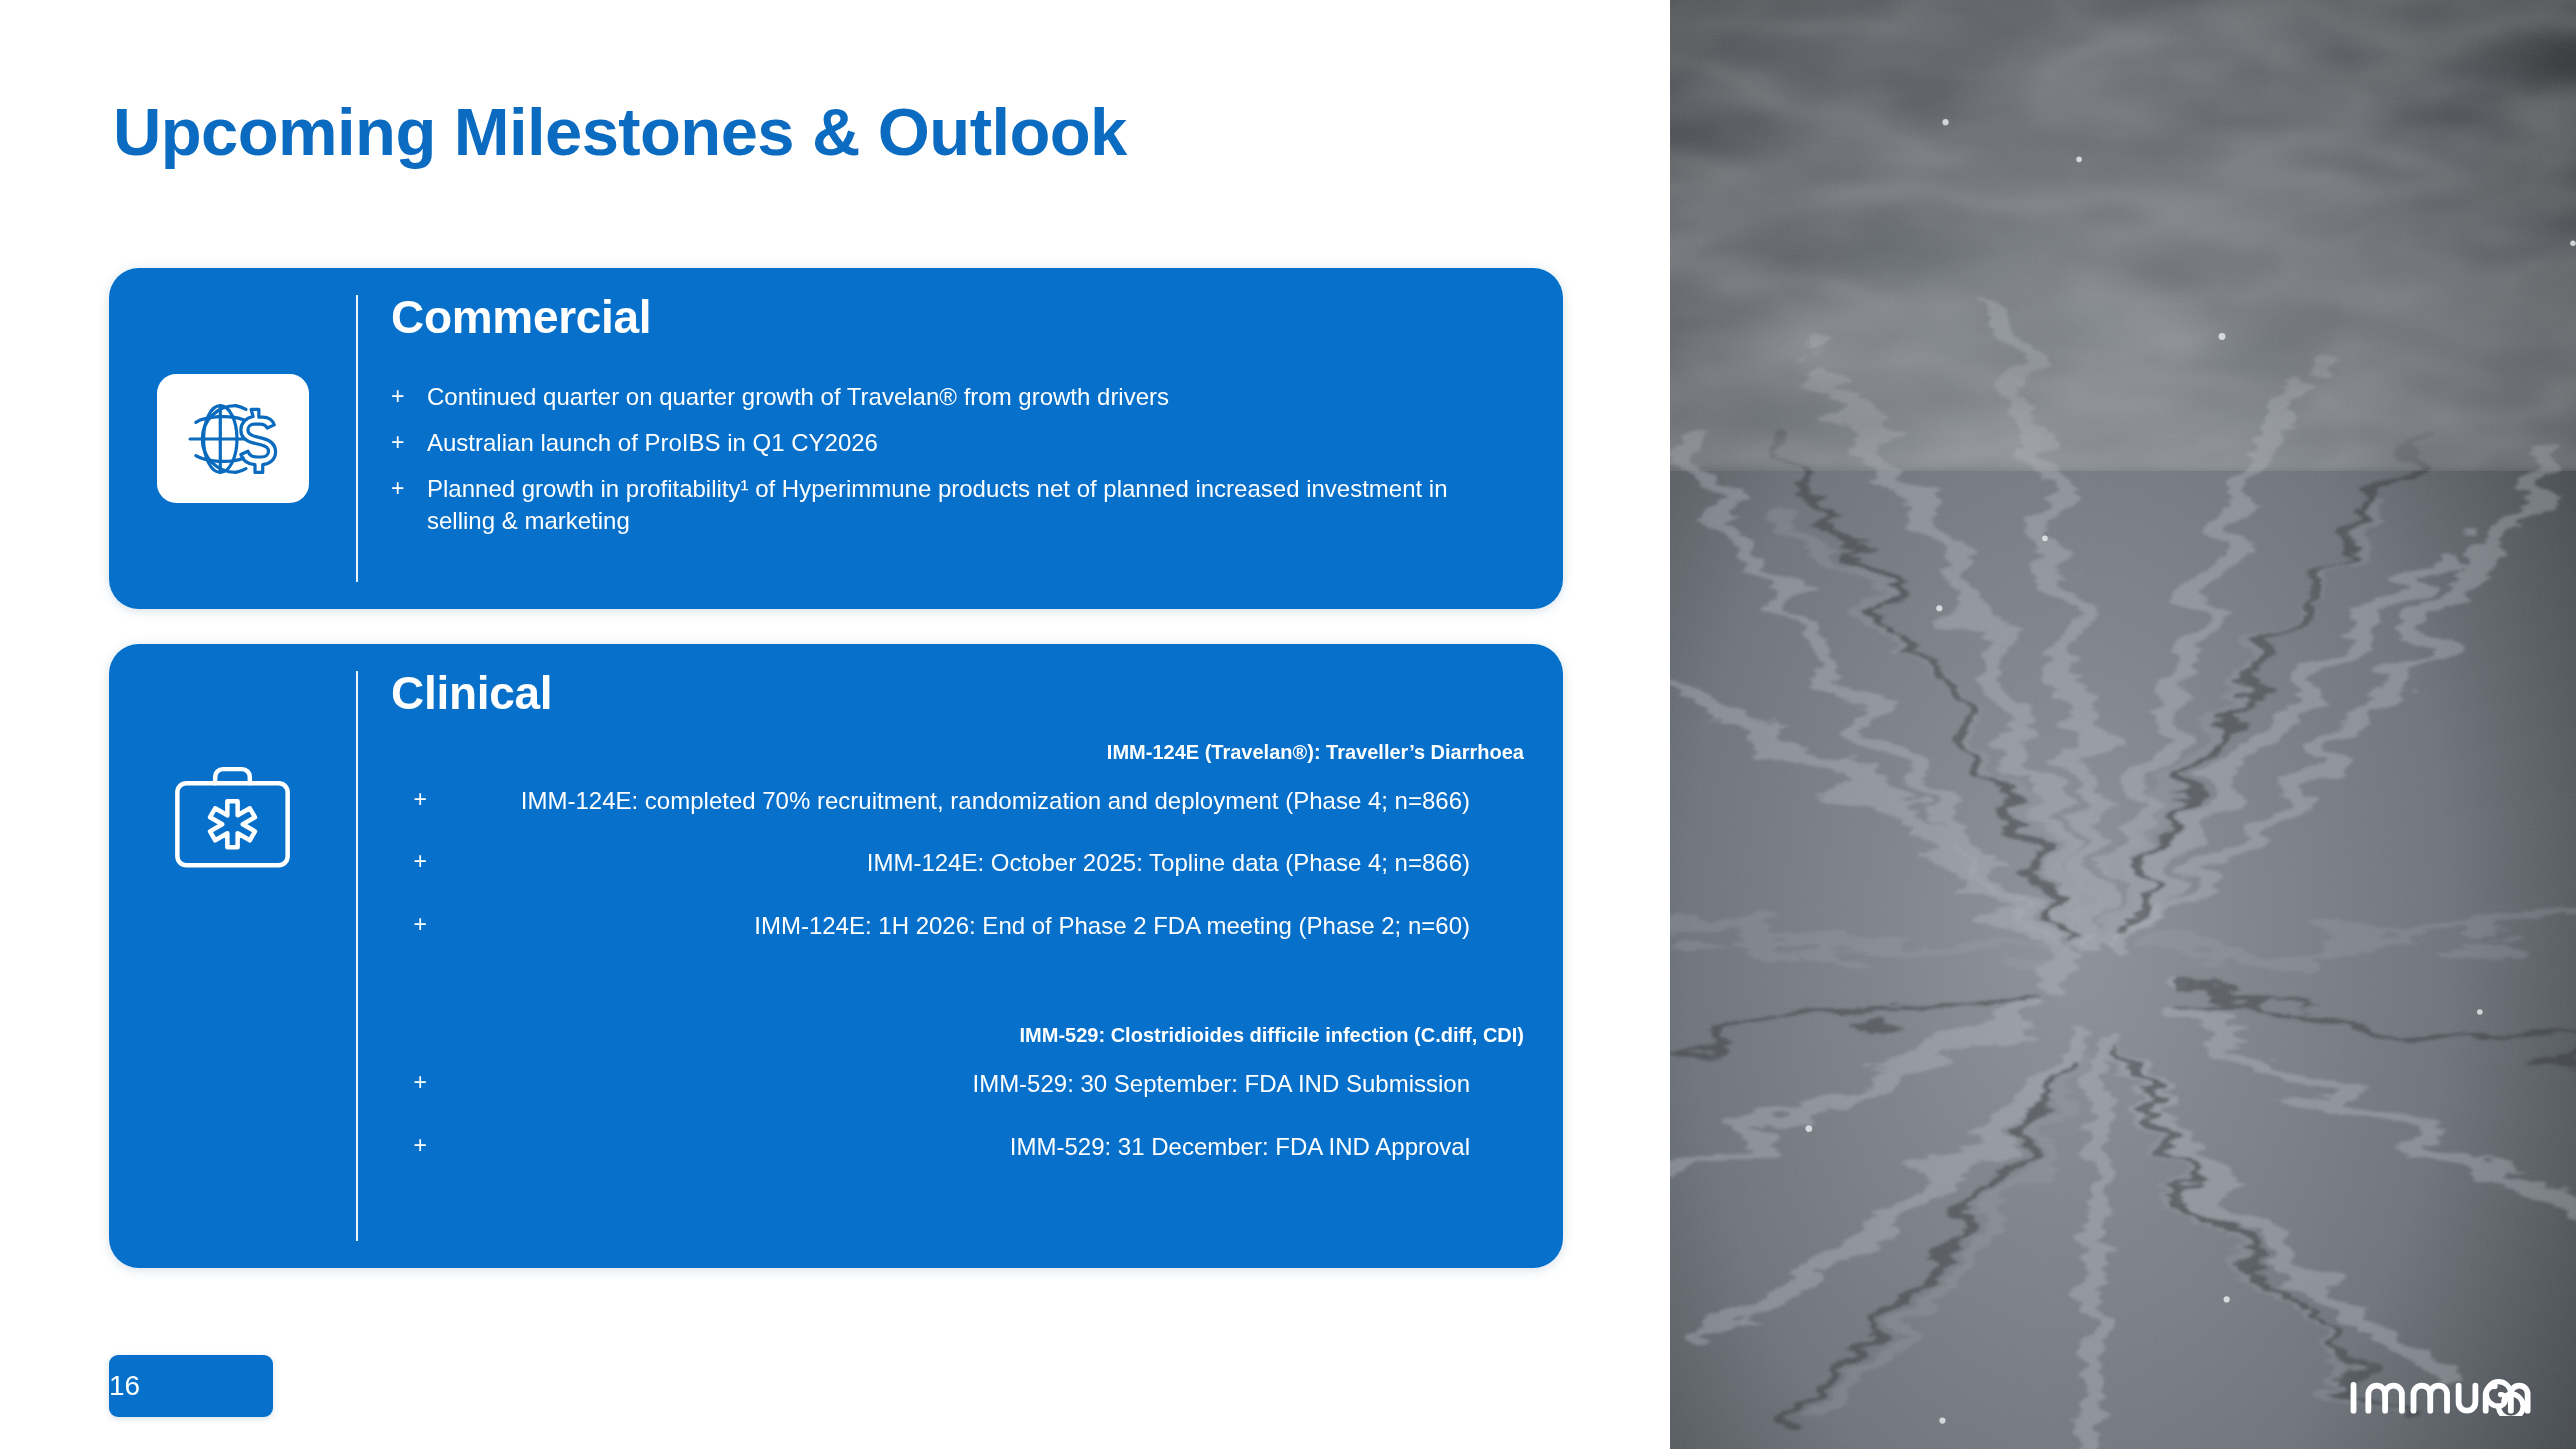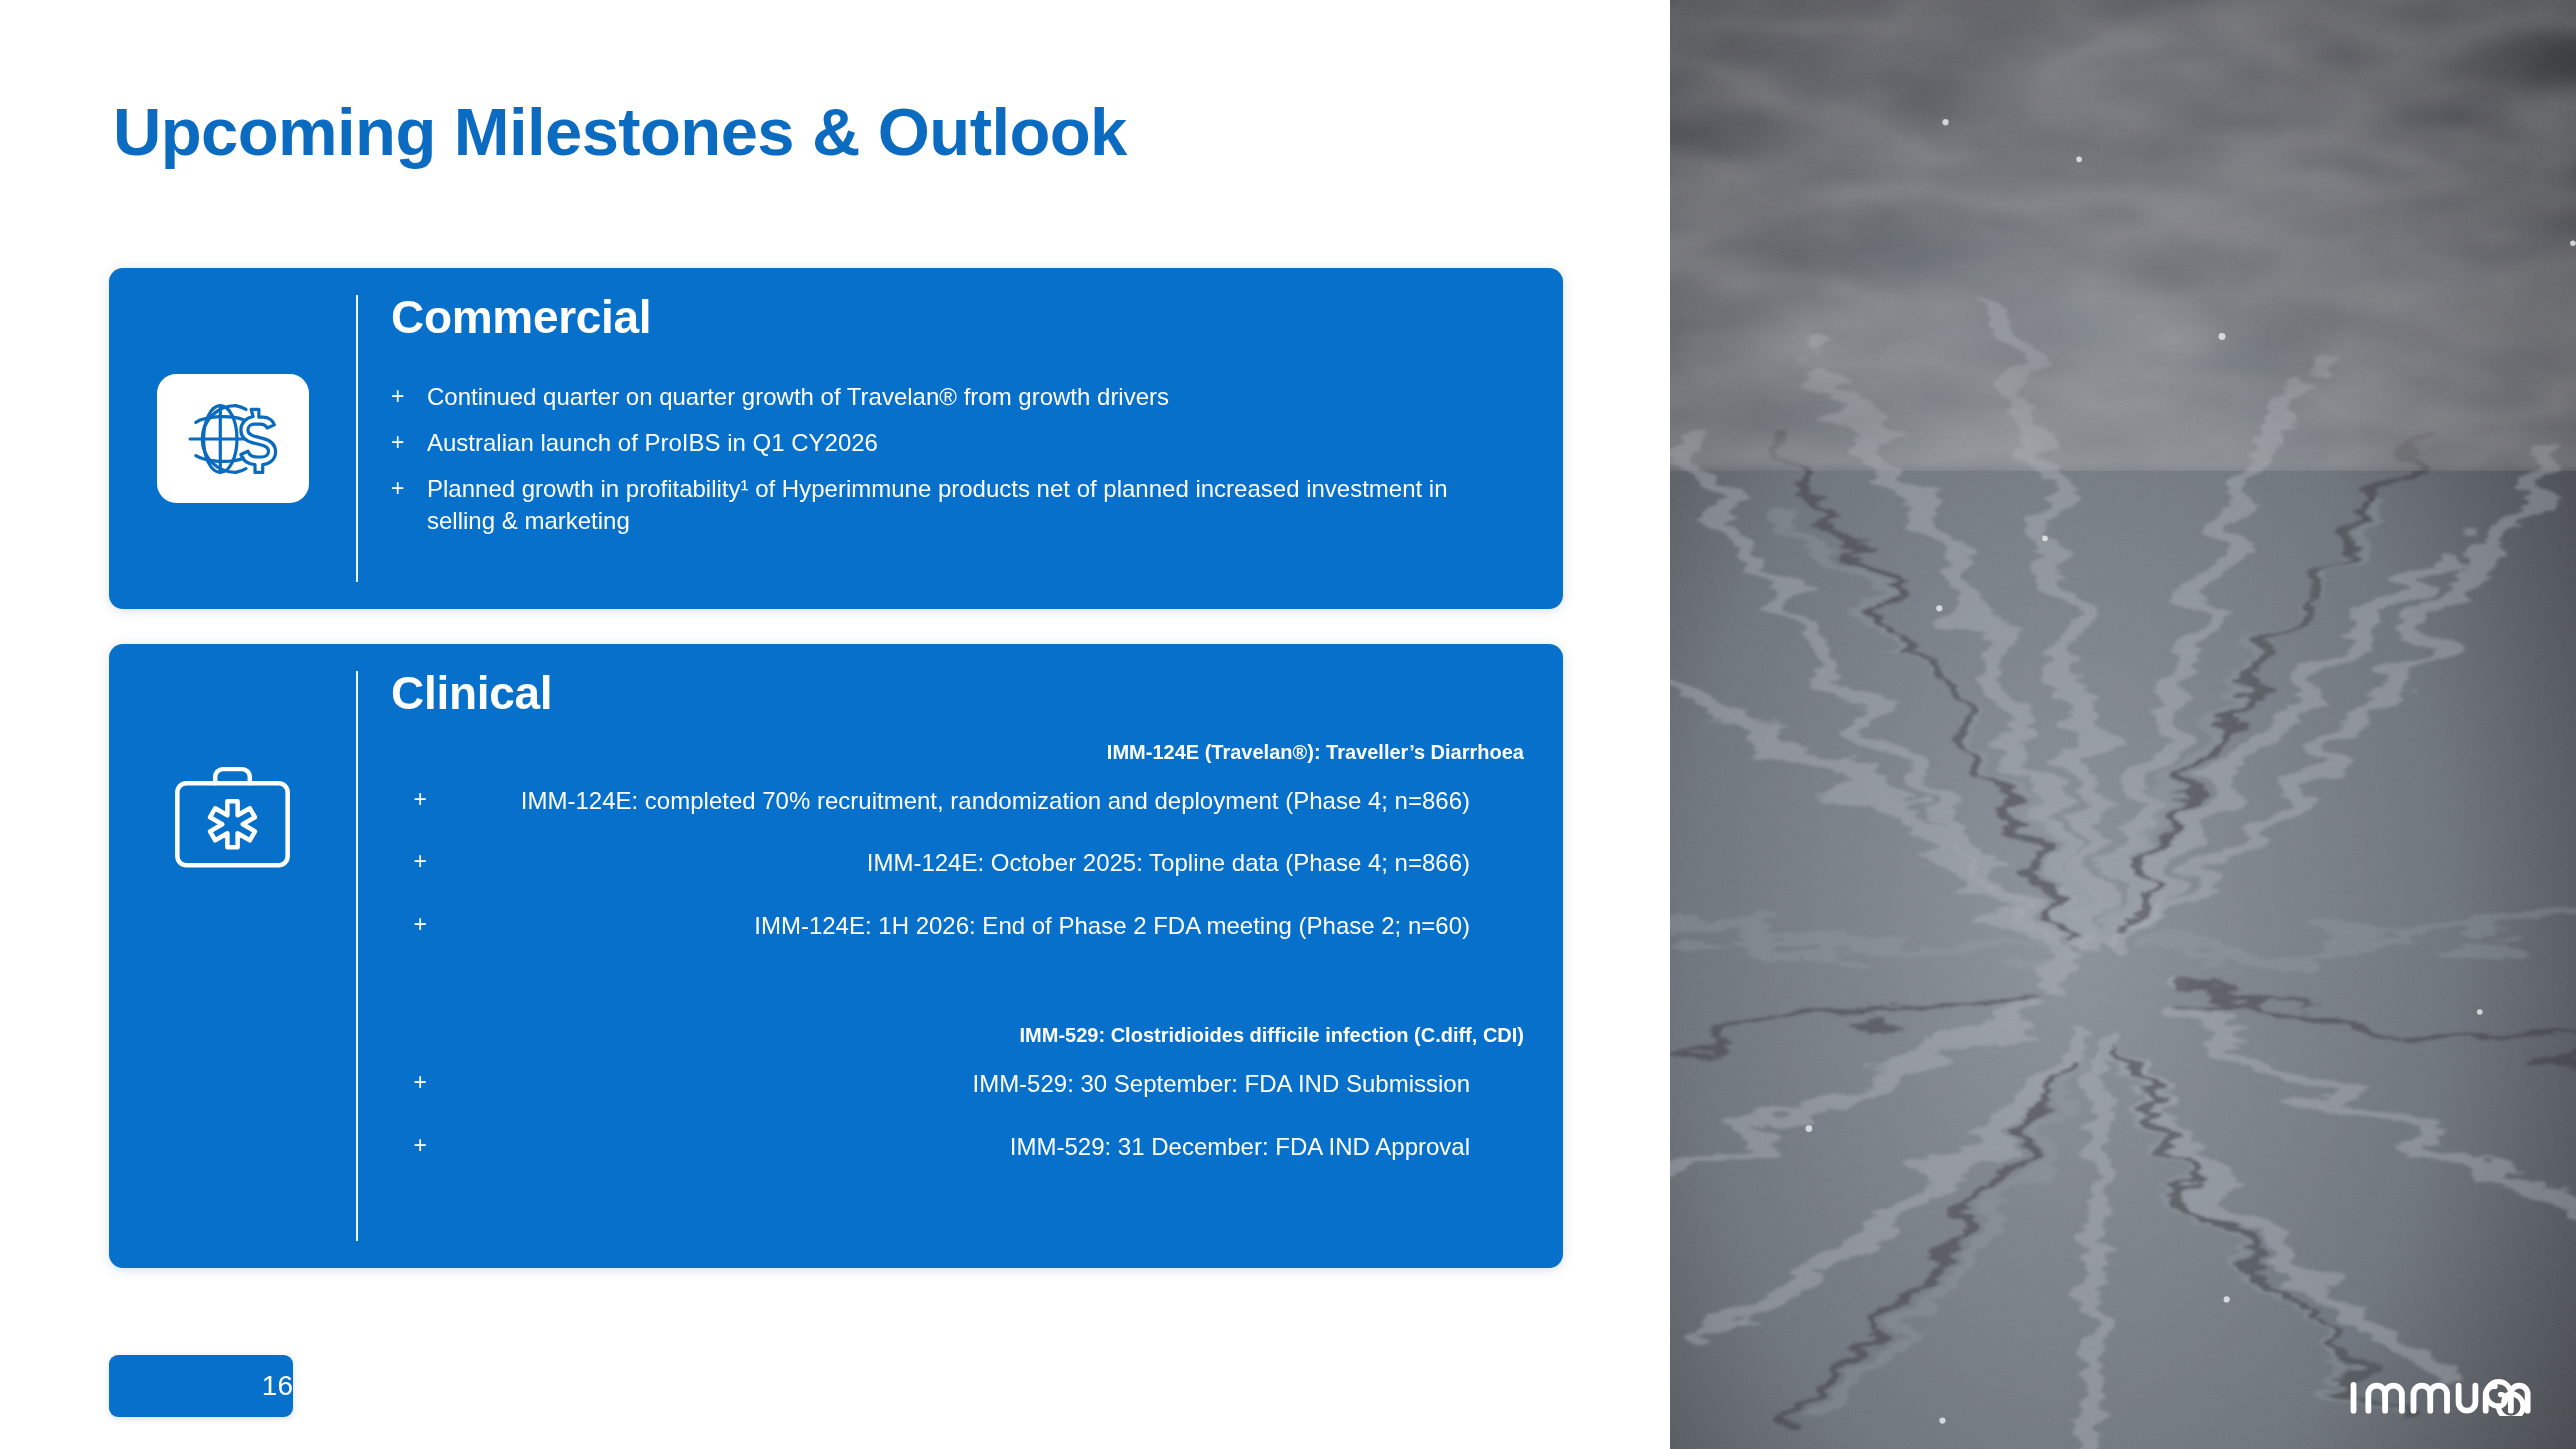--- a/index.html
+++ b/index.html
@@ -42,7 +42,7 @@
     left: 109px;
     width: 1454px;
     background: #0670CA;
-    border-radius: 14px;
+    border-radius: 30px;
     box-shadow: 0 1.9px 10.3px rgba(40,90,150,0.18);
   }
   #card-commercial { top: 268px; height: 341px; }

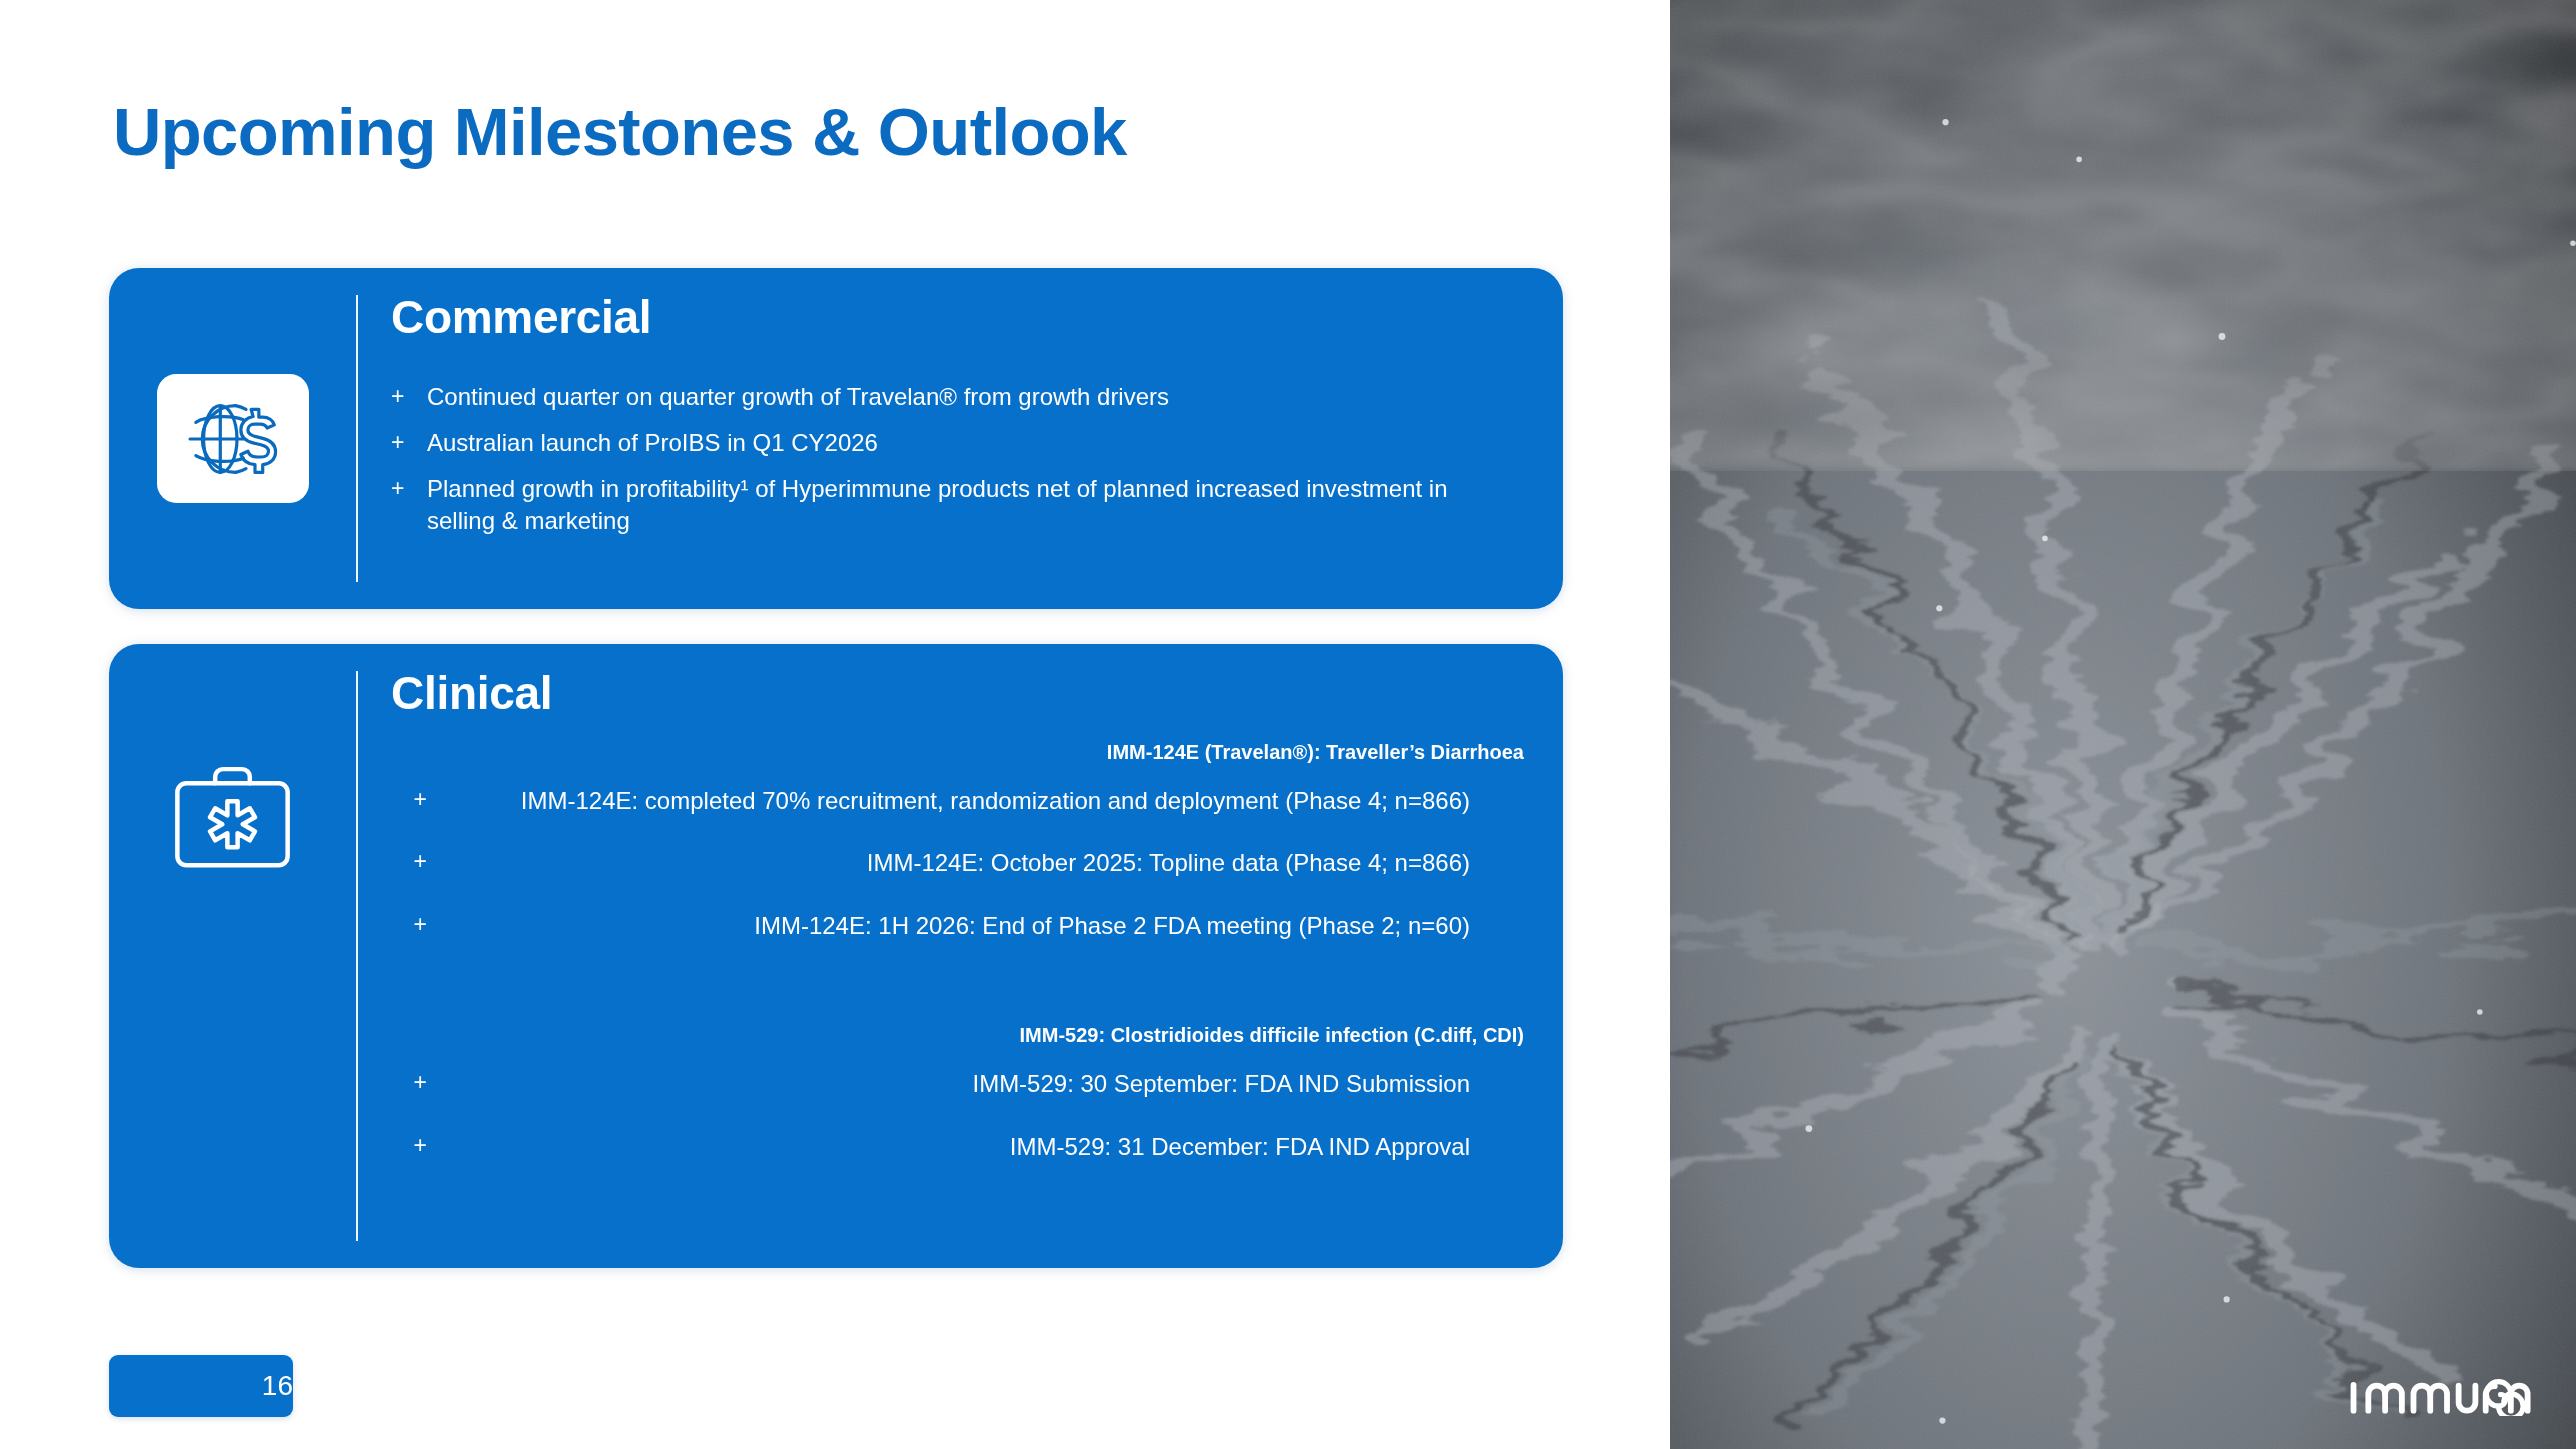--- a/index.html
+++ b/index.html
@@ -146,7 +146,7 @@
     position: absolute;
     left: 109px;
     top: 1355px;
-    width: 184px;
+    width: 164px;
     height: 62px;
     background: #0670CA;
     border-radius: 9px;
@@ -154,7 +154,7 @@
     font-size: 28px;
     display: flex;
     align-items: center;
-    justify-content: flex-end;
+    justify-content: flex-start;
     box-shadow: 0 1.3px 6.4px rgba(40,90,150,0.18);
   }
 

